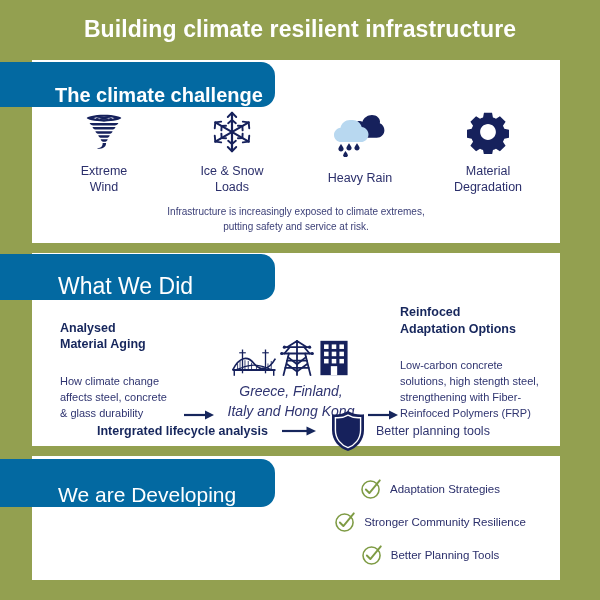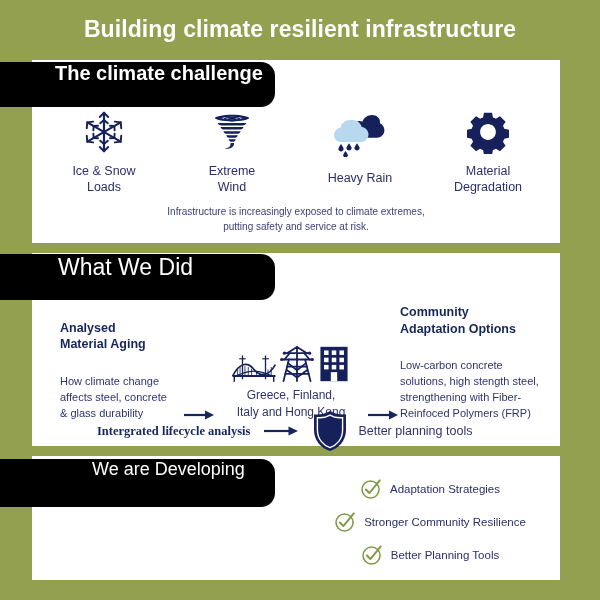--- a/index.html
+++ b/index.html
@@ -26,9 +26,9 @@
 
   
   .pill{
-    position:absolute;left:0;background:#000000;
+    position:absolute;left:0;background:#0369a1;
     border-top-right-radius:14px;border-bottom-right-radius:14px;
-    color:#ffffff;display:flex;align-items:flex-start;
+    color:#ffffff;display:flex;align-items:flex-end;
   }
   #pill1{top:62px;width:275px;height:45px;}
   #pill1 .pill-text{font-size:20px;font-weight:bold;padding-left:55px;}

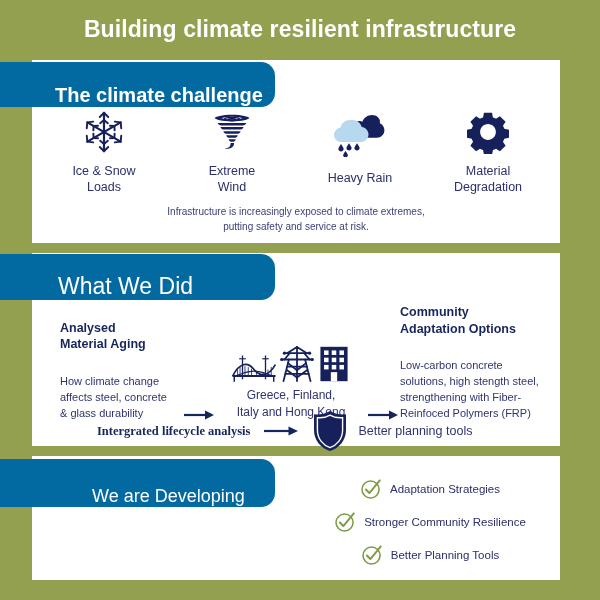--- a/index.html
+++ b/index.html
@@ -98,38 +98,6 @@
   </div>
 
   <div class="hazards">
-
-    <div class="hazard">
-      <div class="glyph">
-        <svg width="44" height="44" viewBox="0 0 48 48">
-          <g stroke="#16215c" stroke-width="2.4" stroke-linecap="round" fill="none">
-            <line x1="24" y1="3" x2="24" y2="45"></line>
-            <line x1="5.8" y1="13.5" x2="42.2" y2="34.5"></line>
-            <line x1="42.2" y1="13.5" x2="5.8" y2="34.5"></line>
-          </g>
-          <g stroke="#16215c" stroke-width="2.1" stroke-linecap="round" fill="none">
-
-            <path d="M24 3 L19.4 7.6 M24 3 L28.6 7.6"></path>
-            <path d="M24 45 L19.4 40.4 M24 45 L28.6 40.4"></path>
-            <path d="M24 11 L19.8 14.4 M24 11 L28.2 14.4"></path>
-            <path d="M24 37 L19.8 33.6 M24 37 L28.2 33.6"></path>
-
-            <path d="M5.8 13.5 L5.2 19.9 M5.8 13.5 L12.2 12.7"></path>
-            <path d="M42.2 34.5 L42.8 28.1 M42.2 34.5 L35.8 35.3"></path>
-            <path d="M42.2 13.5 L42.8 19.9 M42.2 13.5 L35.8 12.7"></path>
-            <path d="M5.8 34.5 L5.2 28.1 M5.8 34.5 L12.2 35.3"></path>
-            <path d="M12.7 17.5 L12.4 22.2 M12.7 17.5 L17.5 17.2"></path>
-            <path d="M35.3 30.5 L35.6 25.8 M35.3 30.5 L30.5 30.8"></path>
-            <path d="M35.3 17.5 L35.6 22.2 M35.3 17.5 L30.5 17.2"></path>
-            <path d="M12.7 30.5 L12.4 25.8 M12.7 30.5 L17.5 30.8"></path>
-          </g>
-        </svg>
-      </div>
-      <div class="hz-label">
-        <div>Ice &amp; Snow</div>
-        <div>Loads</div>
-      </div>
-    </div>
 
     <div class="hazard">
       <div class="glyph">
@@ -155,6 +123,38 @@
       </div>
     </div>
 
+    <div class="hazard">
+      <div class="glyph">
+        <svg width="44" height="44" viewBox="0 0 48 48">
+          <g stroke="#16215c" stroke-width="2.4" stroke-linecap="round" fill="none">
+            <line x1="24" y1="3" x2="24" y2="45"></line>
+            <line x1="5.8" y1="13.5" x2="42.2" y2="34.5"></line>
+            <line x1="42.2" y1="13.5" x2="5.8" y2="34.5"></line>
+          </g>
+          <g stroke="#16215c" stroke-width="2.1" stroke-linecap="round" fill="none">
+
+            <path d="M24 3 L19.4 7.6 M24 3 L28.6 7.6"></path>
+            <path d="M24 45 L19.4 40.4 M24 45 L28.6 40.4"></path>
+            <path d="M24 11 L19.8 14.4 M24 11 L28.2 14.4"></path>
+            <path d="M24 37 L19.8 33.6 M24 37 L28.2 33.6"></path>
+
+            <path d="M5.8 13.5 L5.2 19.9 M5.8 13.5 L12.2 12.7"></path>
+            <path d="M42.2 34.5 L42.8 28.1 M42.2 34.5 L35.8 35.3"></path>
+            <path d="M42.2 13.5 L42.8 19.9 M42.2 13.5 L35.8 12.7"></path>
+            <path d="M5.8 34.5 L5.2 28.1 M5.8 34.5 L12.2 35.3"></path>
+            <path d="M12.7 17.5 L12.4 22.2 M12.7 17.5 L17.5 17.2"></path>
+            <path d="M35.3 30.5 L35.6 25.8 M35.3 30.5 L30.5 30.8"></path>
+            <path d="M35.3 17.5 L35.6 22.2 M35.3 17.5 L30.5 17.2"></path>
+            <path d="M12.7 30.5 L12.4 25.8 M12.7 30.5 L17.5 30.8"></path>
+          </g>
+        </svg>
+      </div>
+      <div class="hz-label">
+        <div>Ice &amp; Snow</div>
+        <div>Loads</div>
+      </div>
+    </div>
+
     <div class="hazard hz-rain">
       <div class="glyph">
         <svg width="62" height="50" viewBox="0 0 62 50">

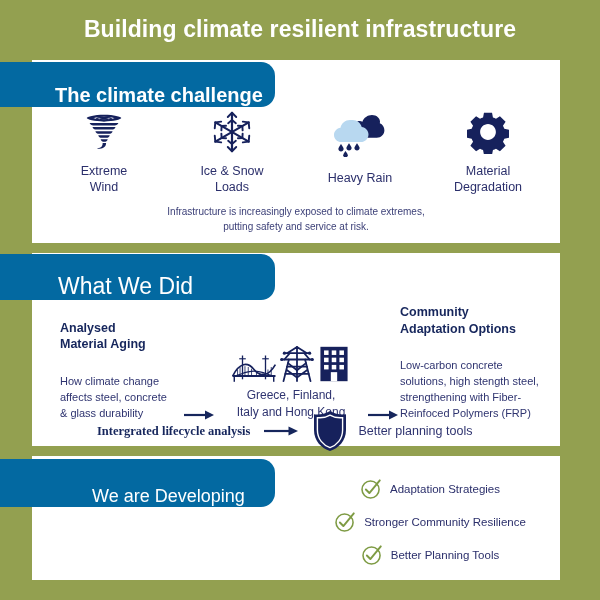--- a/index.html
+++ b/index.html
@@ -316,7 +316,7 @@
 
       <div class="col-c">
         <div class="h-bold">
-          <div>Community</div>
+          <div>Reinfoced</div>
           <div>Adaptation Options</div>
         </div>
         <div class="p-body">

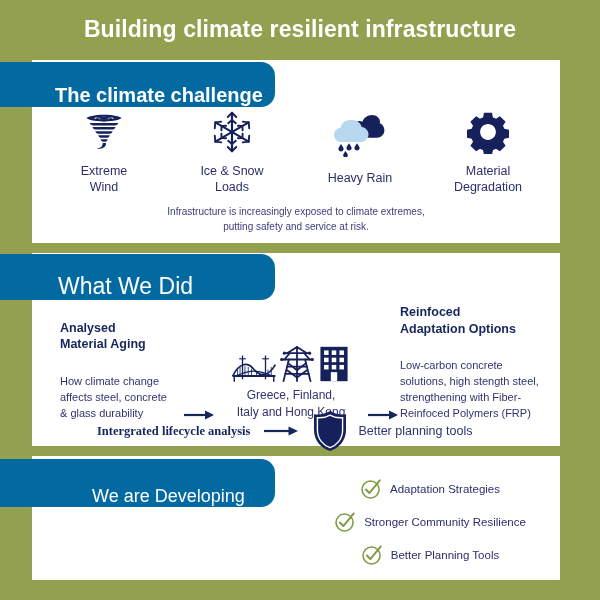--- a/index.html
+++ b/index.html
@@ -66,7 +66,7 @@
   }
   .h-bold{color:#16265c;font-weight:bold;font-size:12.5px;line-height:1.32;}
   .p-body{color:#2f3470;font-size:11px;line-height:1.45;margin-top:21px;}
-  .places{color:#2f3470;font-size:12px;line-height:1.45;margin-top:0;}
+  .places{color:#2f3470;font-size:14px;line-height:1.45;margin-top:0;font-style:italic;}
   .infra-icons{display:flex;align-items:flex-end;justify-content:center;gap:2px;height:42px;}
 
   .lifecycle{

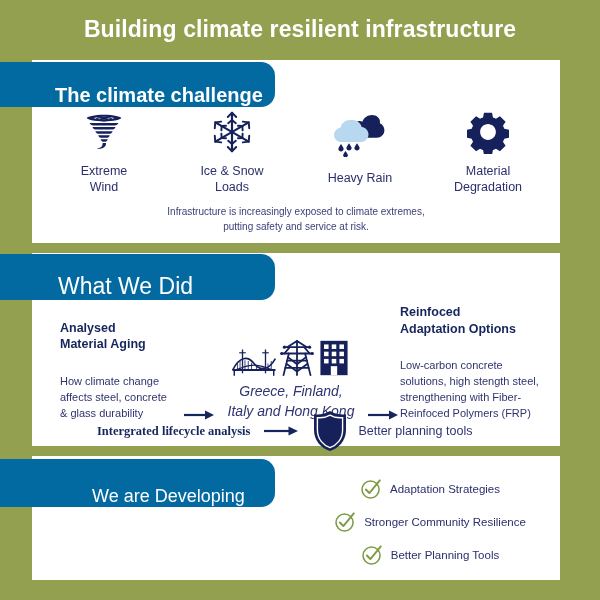--- a/index.html
+++ b/index.html
@@ -73,7 +73,7 @@
     position:absolute;left:97px;top:410px;width:420px;
     display:flex;align-items:center;
   }
-  .lifecycle .lc-text{color:#16265c;font-weight:bold;font-size:12.5px;font-family:Liberation Serif, serif;}
+  .lifecycle .lc-text{color:#16265c;font-weight:bold;font-size:12.5px;}
   .lifecycle .lc-arrow{margin:0 14px;display:flex;align-items:center;}
   .lifecycle .lc-shield{margin-right:10px;display:flex;align-items:center;}
   .lifecycle .lc-caption{color:#2f3470;font-size:12.5px;}

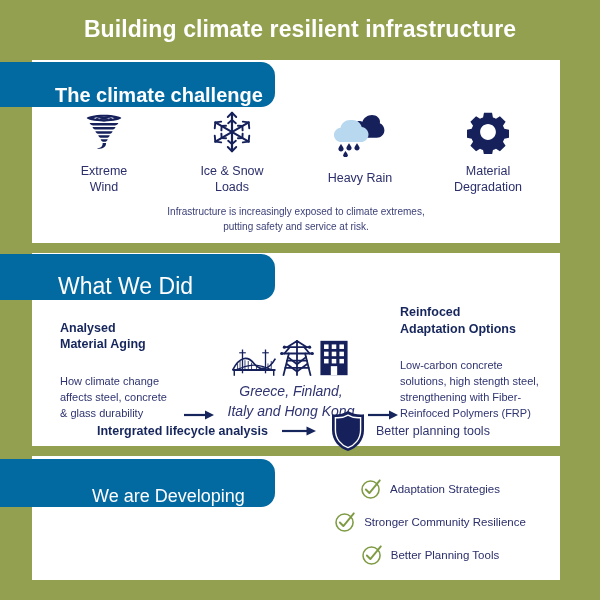--- a/index.html
+++ b/index.html
@@ -35,7 +35,7 @@
   #pill2{top:254px;width:275px;height:46px;}
   #pill2 .pill-text{font-size:23px;font-weight:normal;padding-left:58px;}
   #pill3{top:459px;width:275px;height:48px;}
-  #pill3 .pill-text{font-size:18px;font-weight:normal;padding-left:92px;}
+  #pill3 .pill-text{font-size:21px;font-weight:normal;padding-left:58px;}
 
   
   .hazards{

